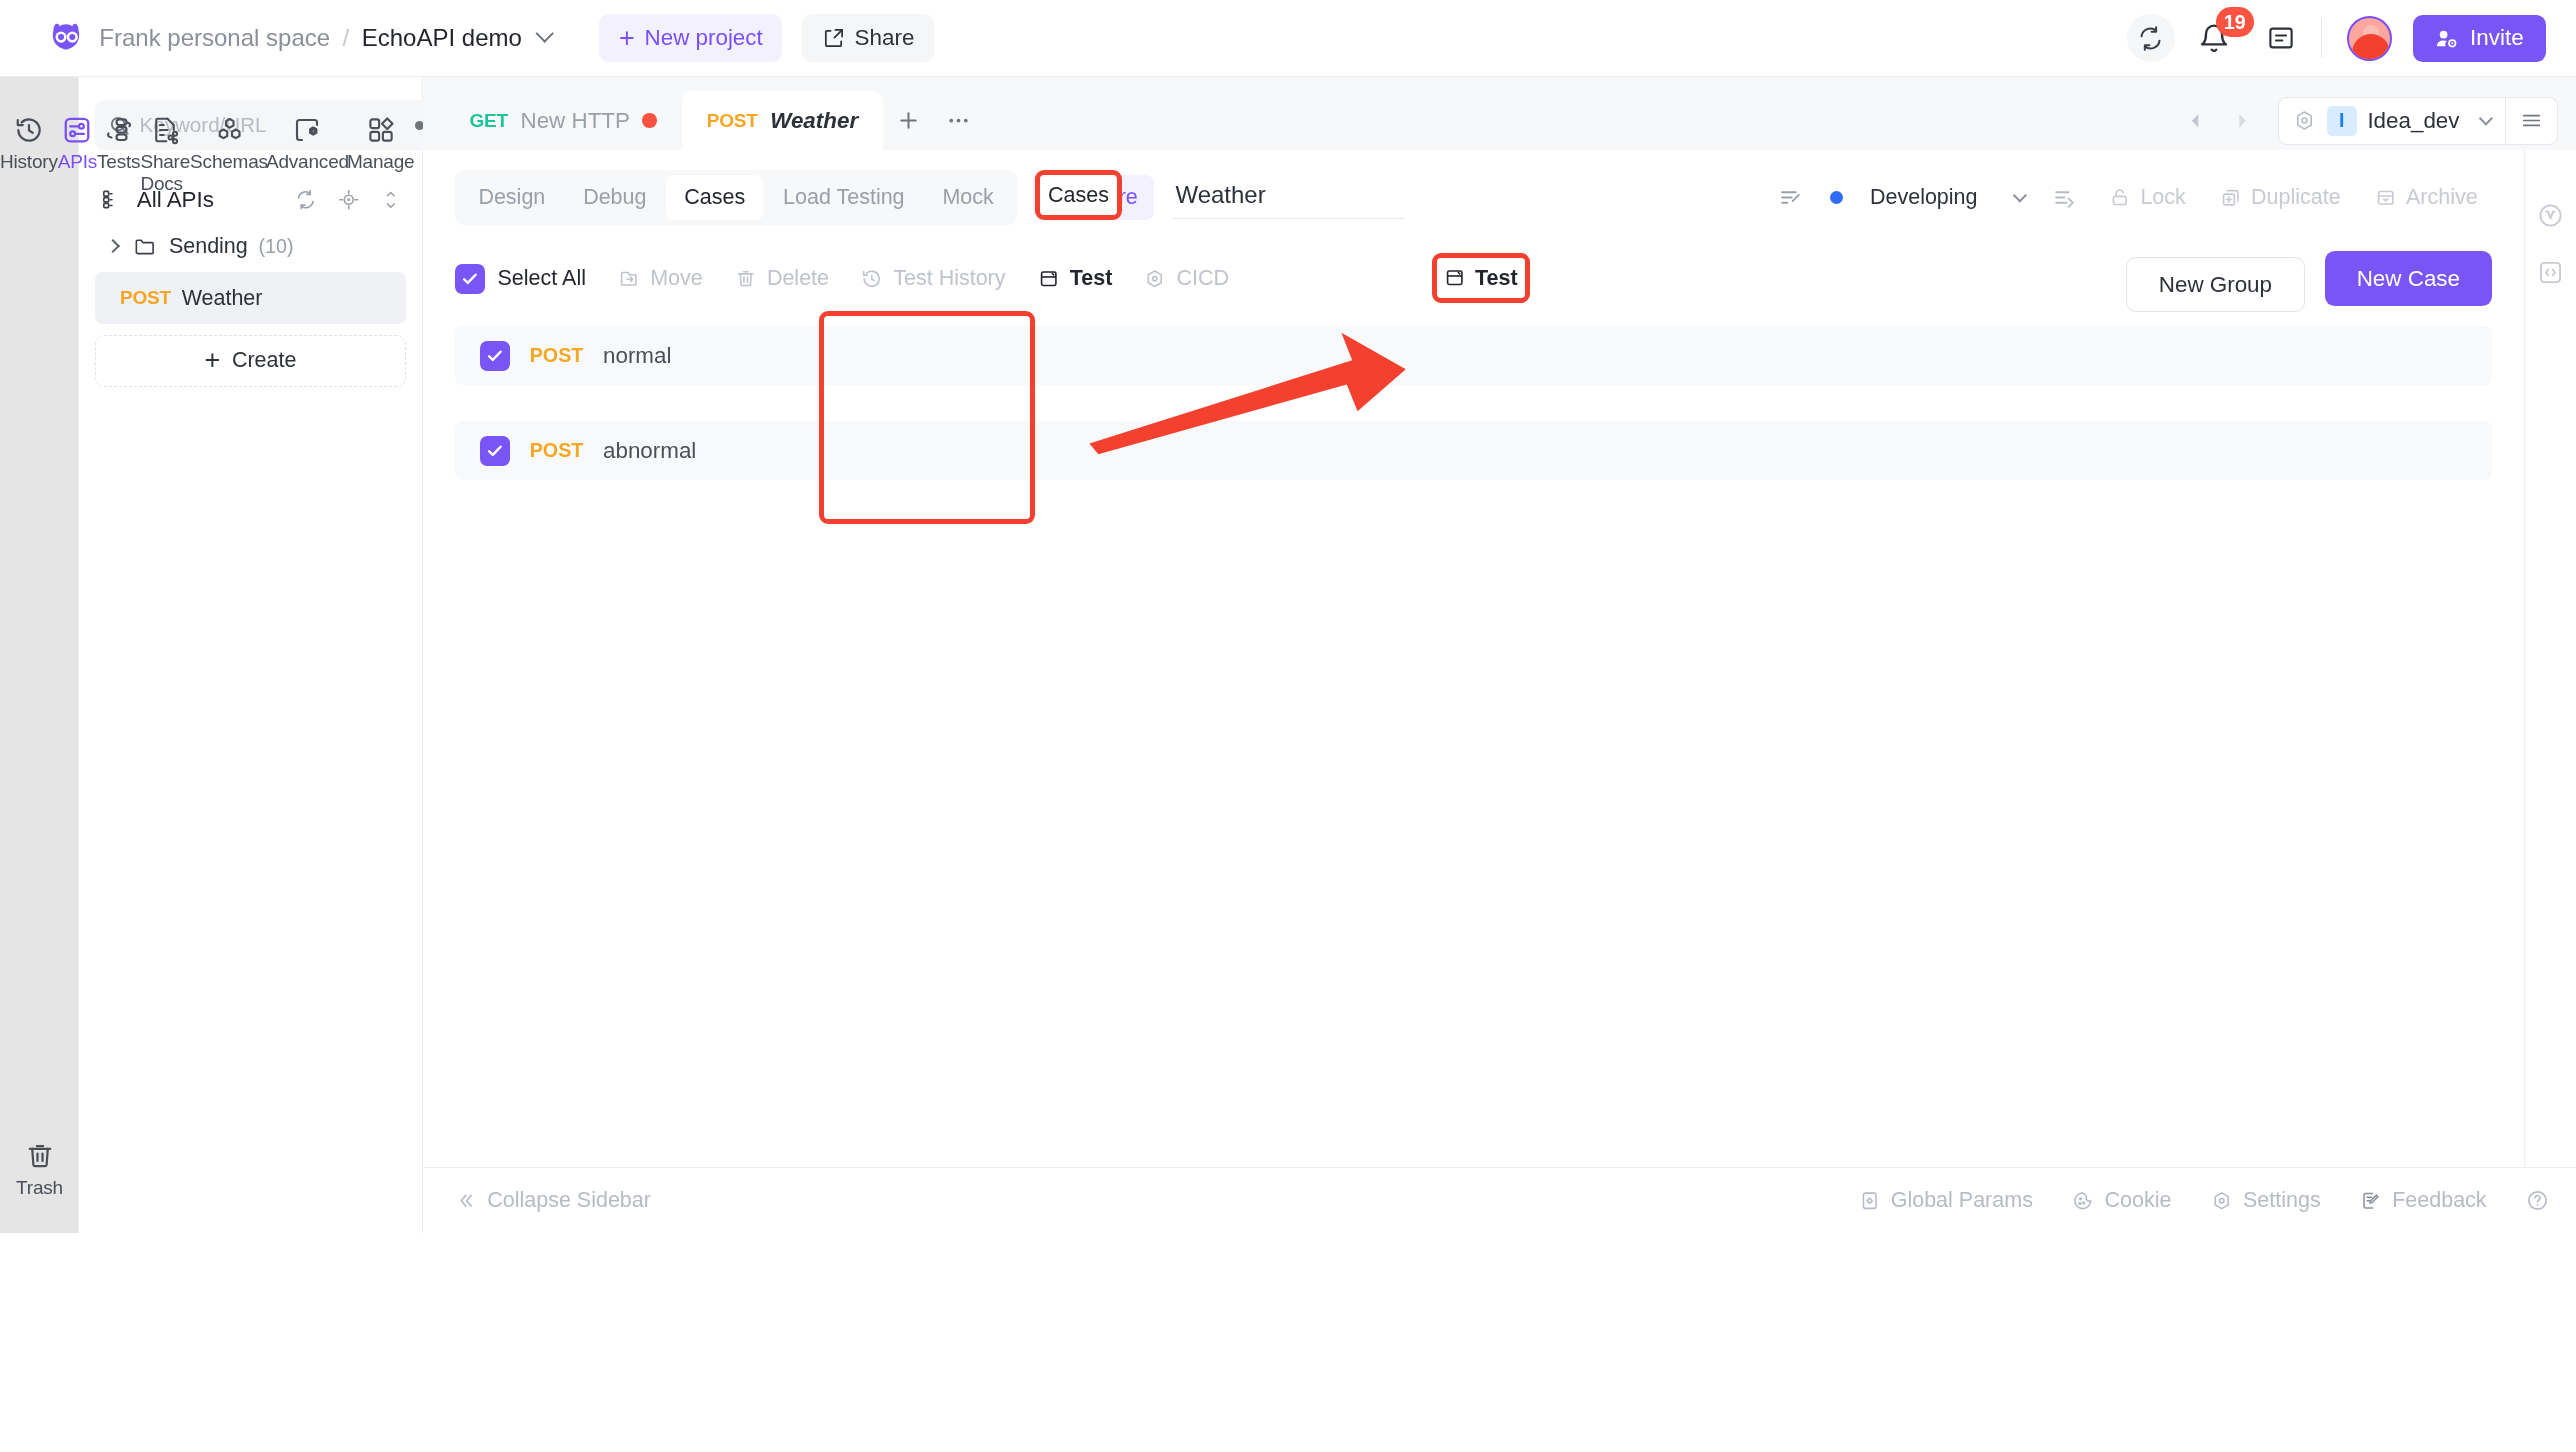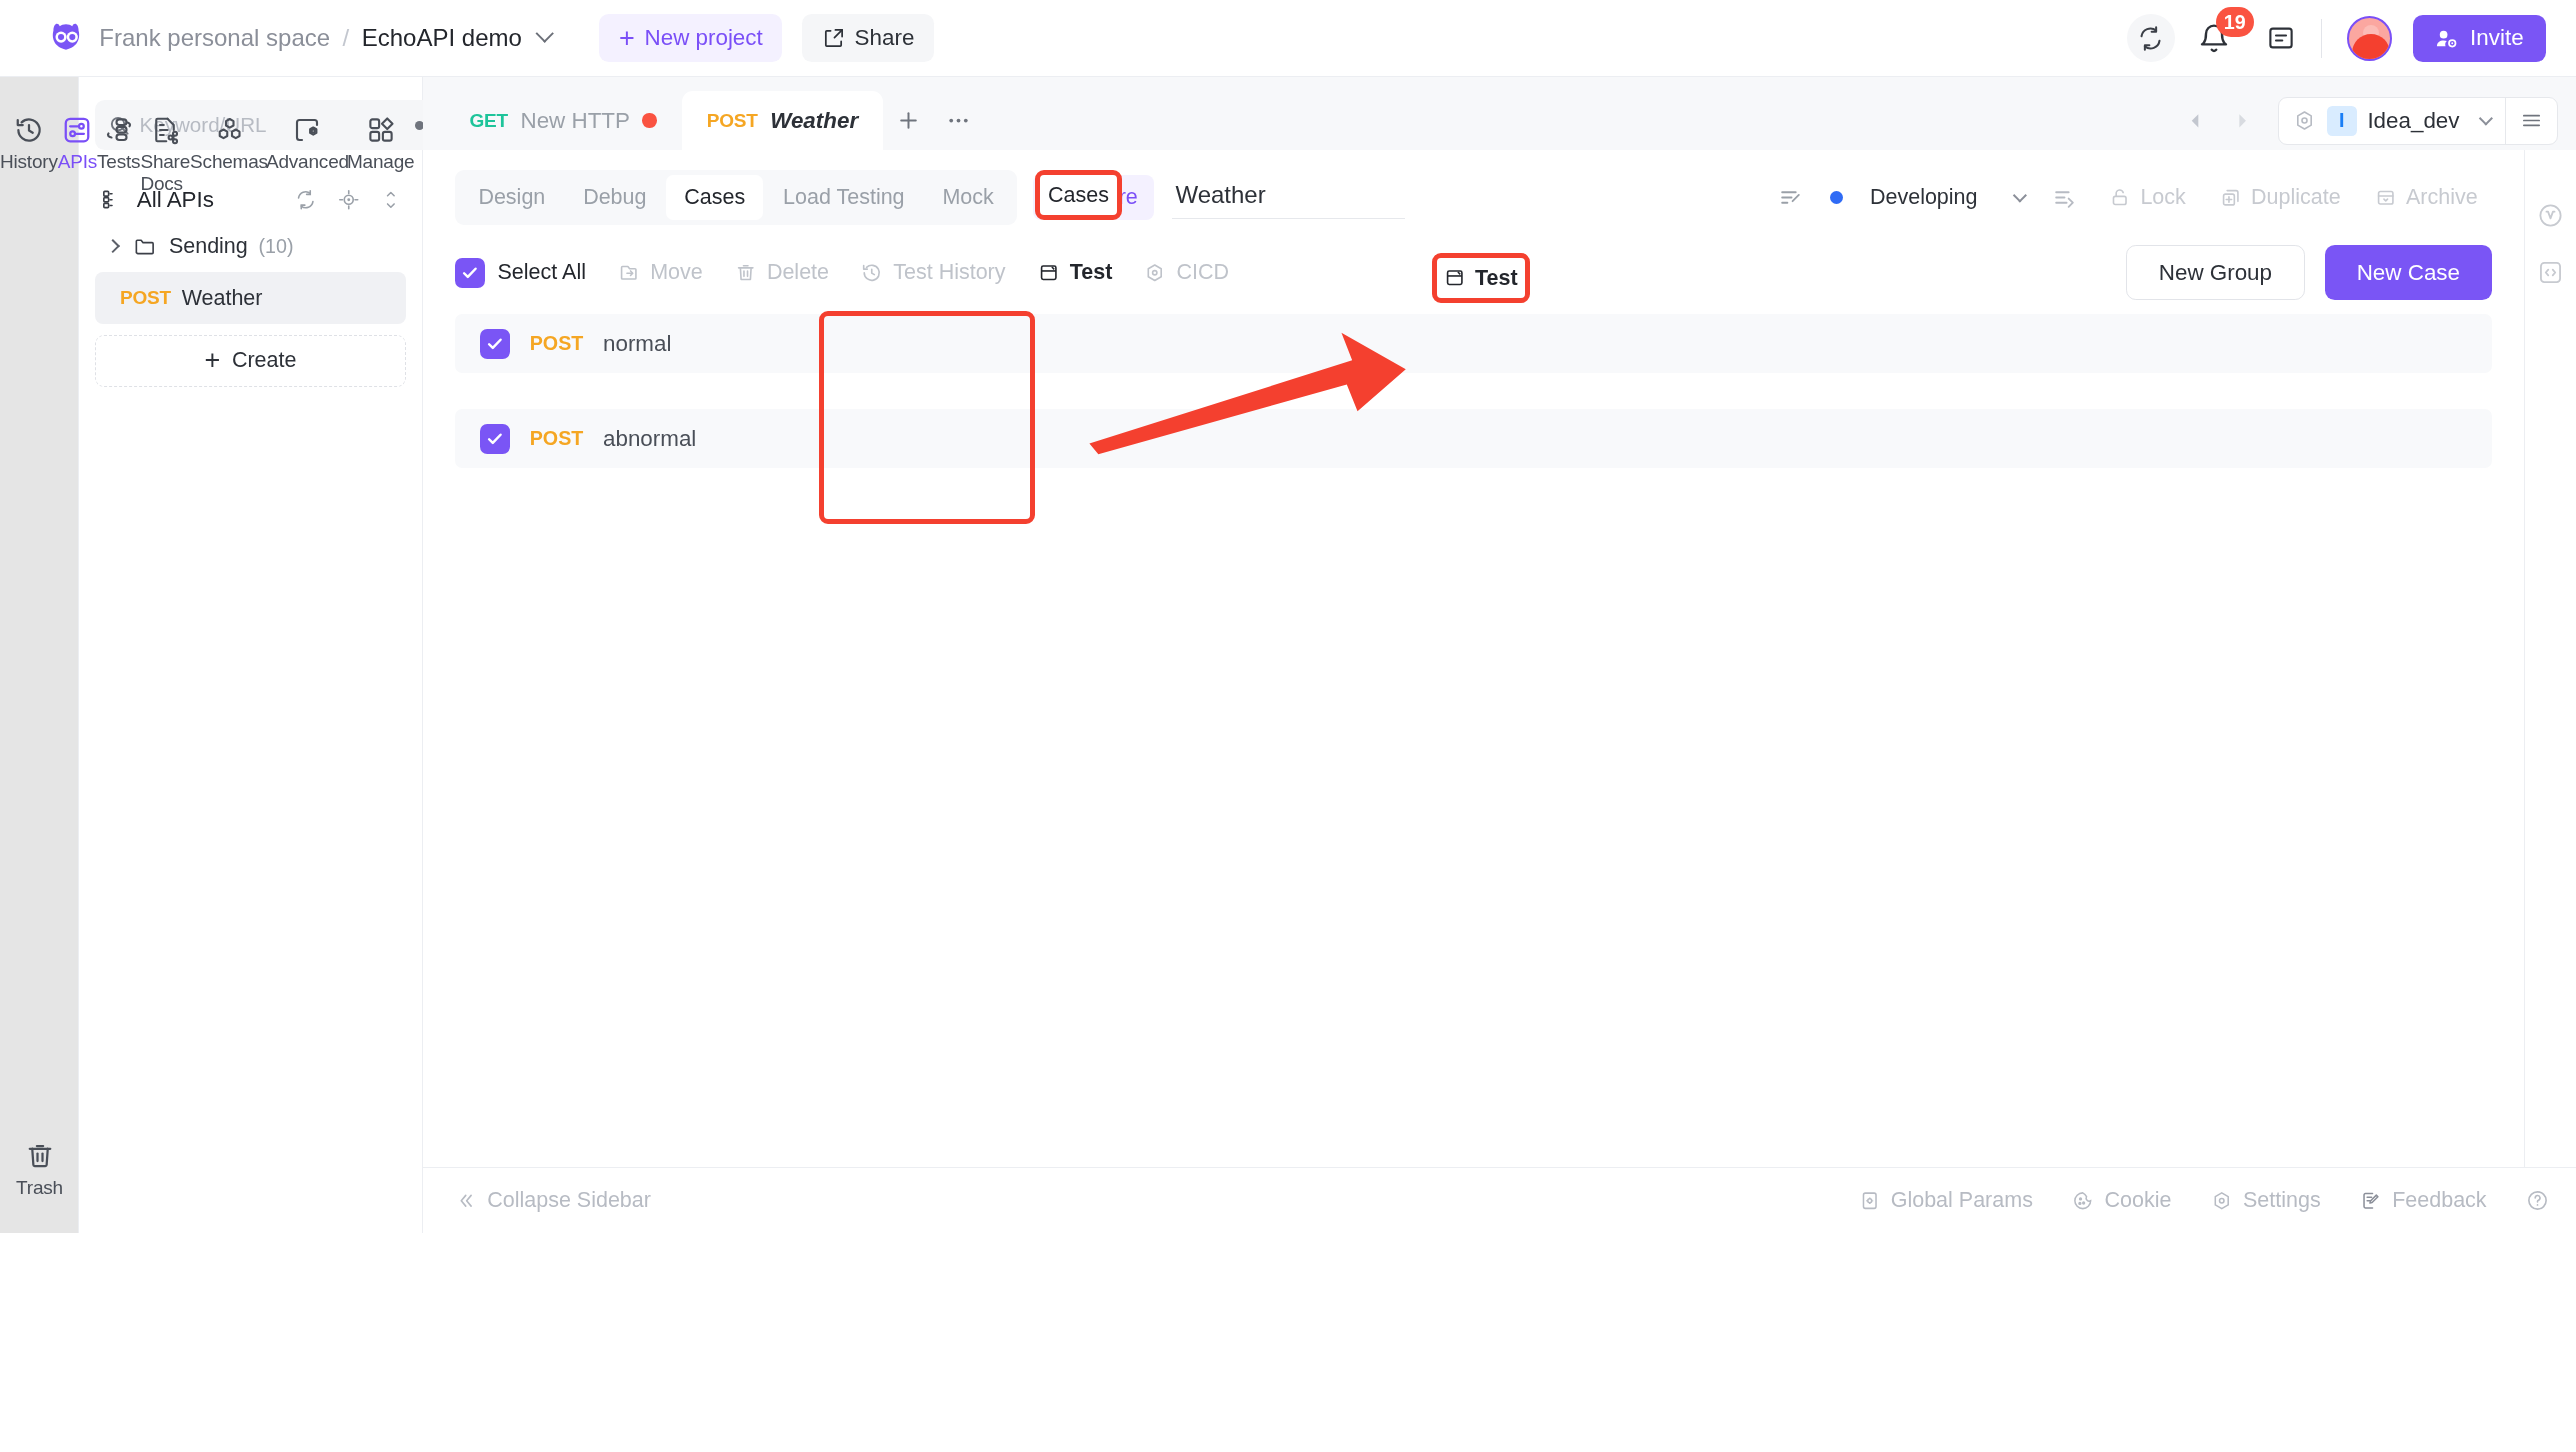--- a/index.html
+++ b/index.html
@@ -200,7 +200,7 @@
   .toolbar-right { margin-left: auto; display: flex; align-items: center; gap: 19.7px; }
   .btn-outline {
     height: 55px; padding: 16px 32px; border: 0.9px solid #e2e4e9; border-radius: 9.8px;
-    background: #fff; font-size: 22.4px; color: #2d3138; display: flex; align-items: center; cursor: pointer;
+    background: #fff; font-size: 22.4px; color: #2d3138; display: flex; align-items: center; cursor: pointer; margin-top: 12px;
   }
   .btn-primary {
     height: 55px; padding: 0 32px; border-radius: 9.8px; background: #7a55f5;

